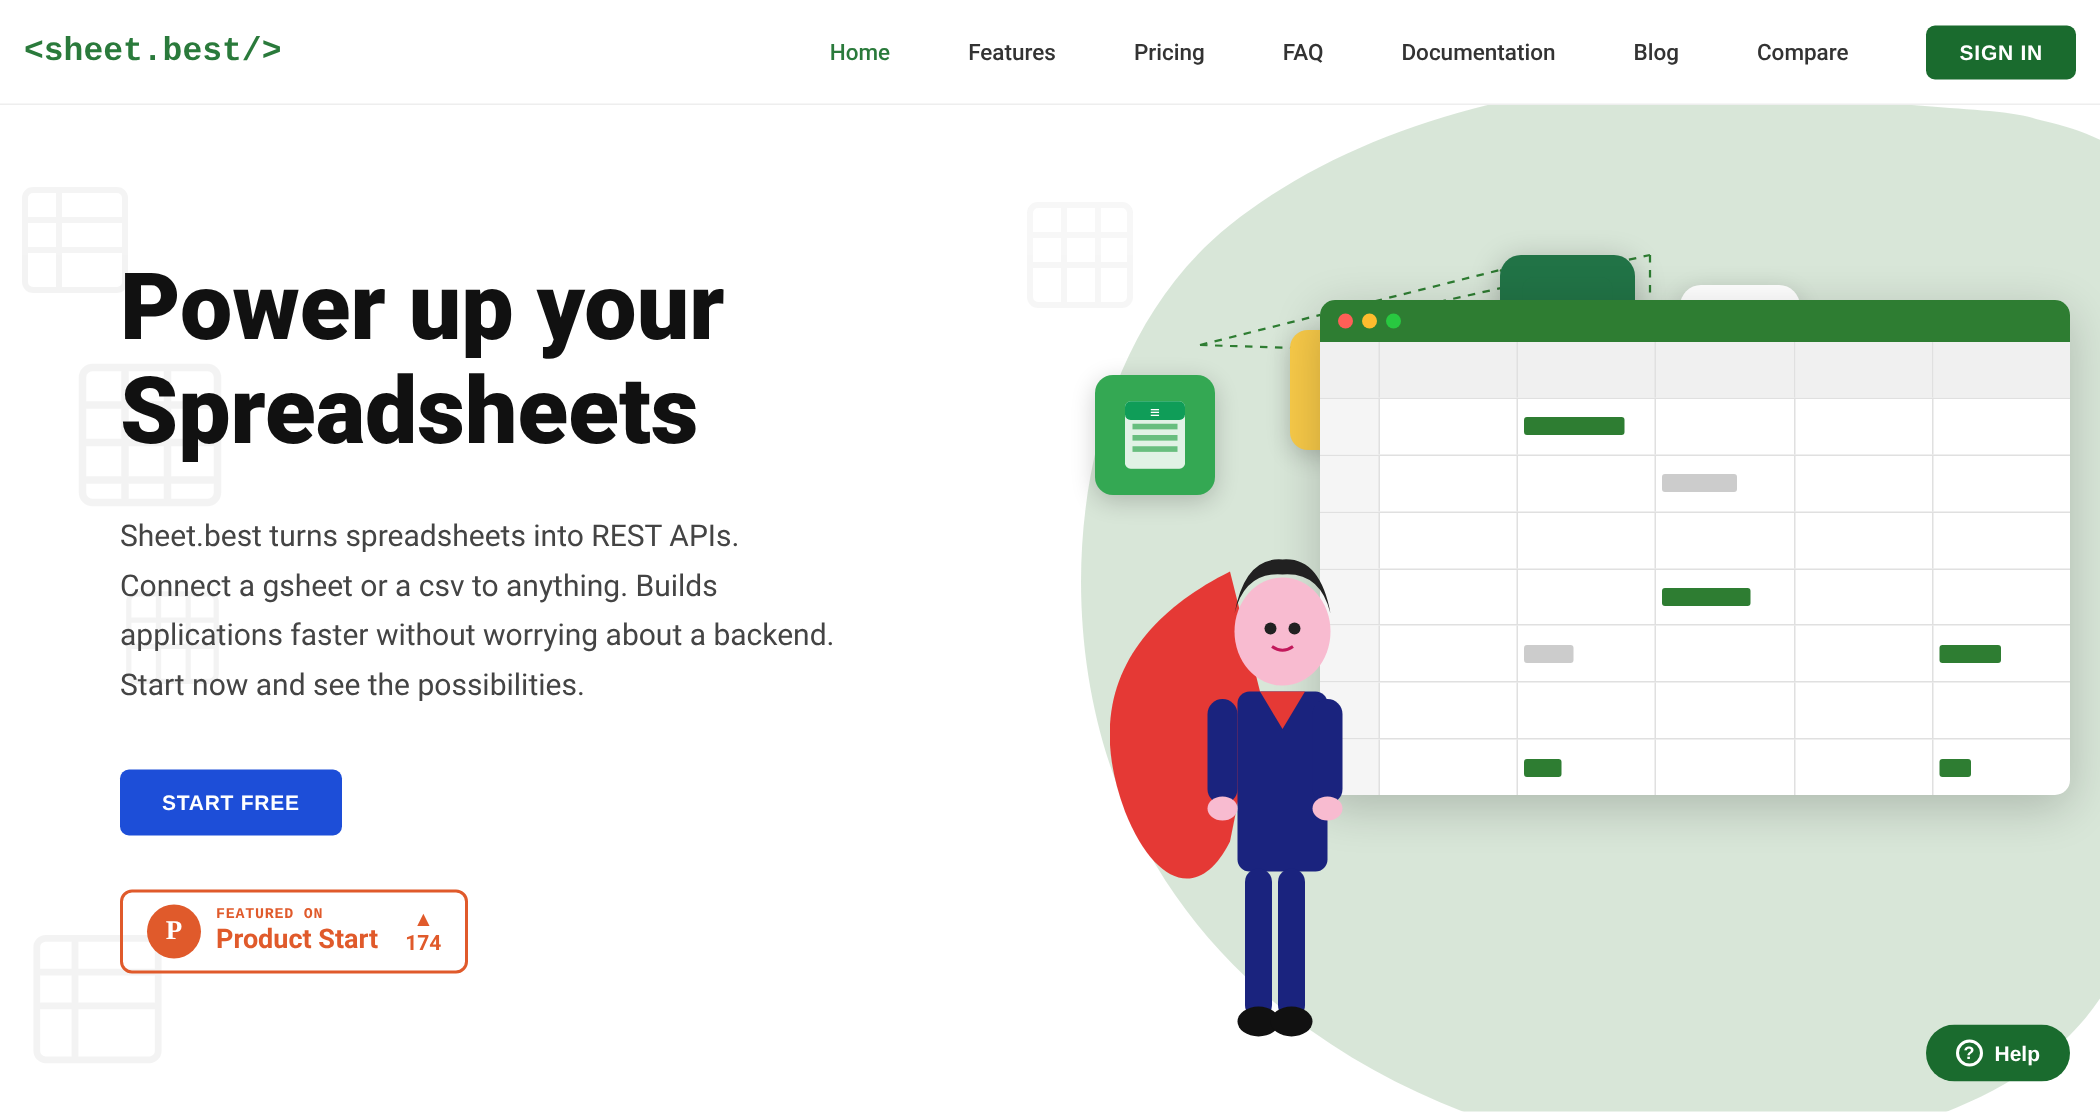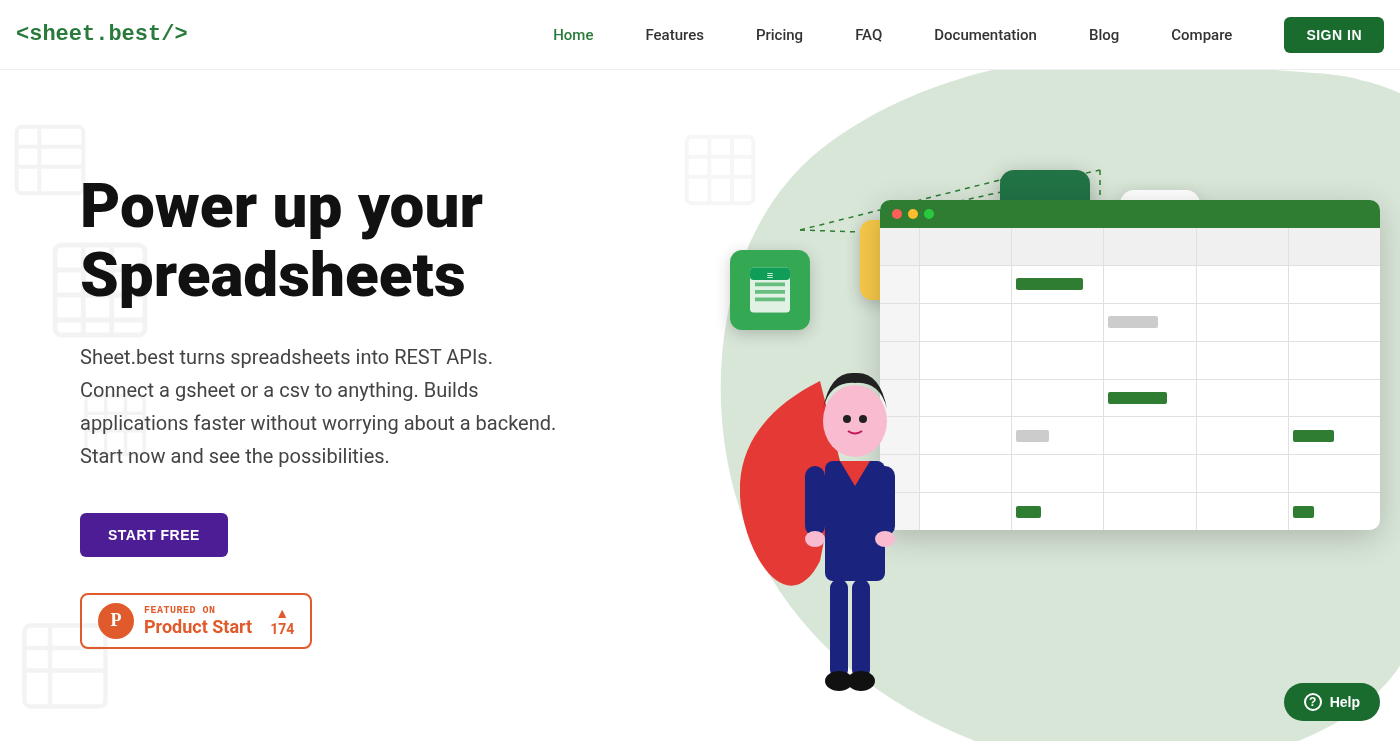--- a/index.html
+++ b/index.html
@@ -41,7 +41,7 @@
     }
     .hero-buttons { display: flex; gap: 16px; margin-bottom: 36px; }
     .btn-start {
-      background: #4c1d95; color: #fff; border: none;
+      background: #1d4ed8; color: #fff; border: none;
       padding: 14px 28px; border-radius: 6px; font-size: 14px;
       font-weight: 700; cursor: pointer; letter-spacing: 0.5px;
     }

